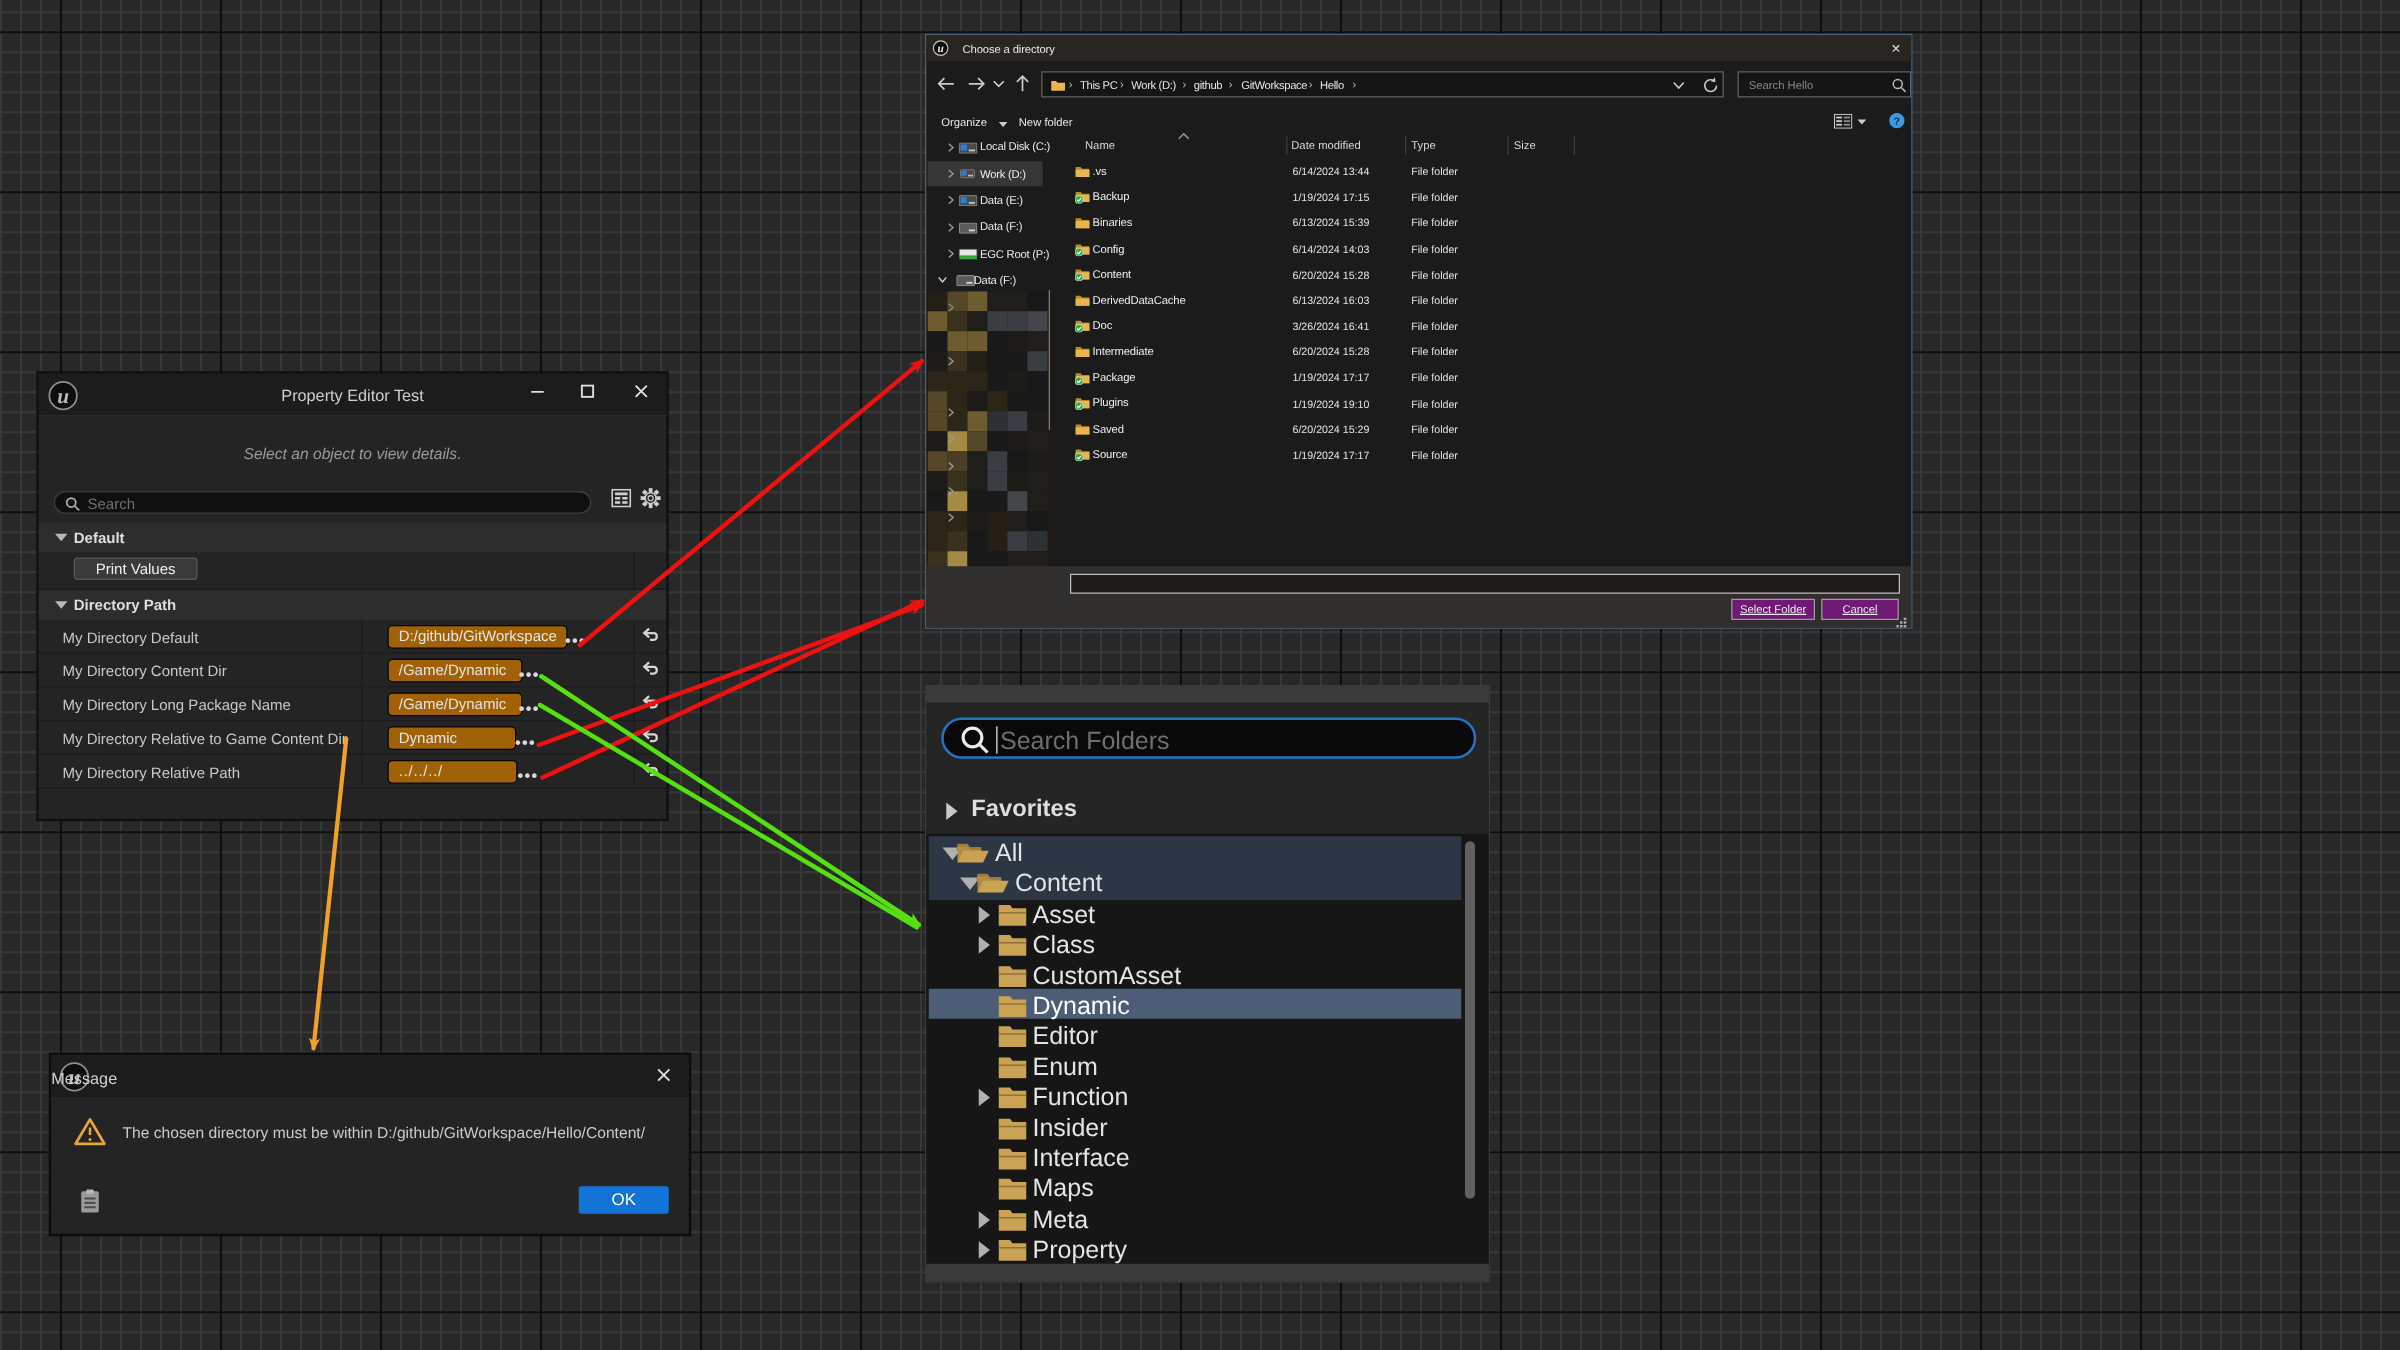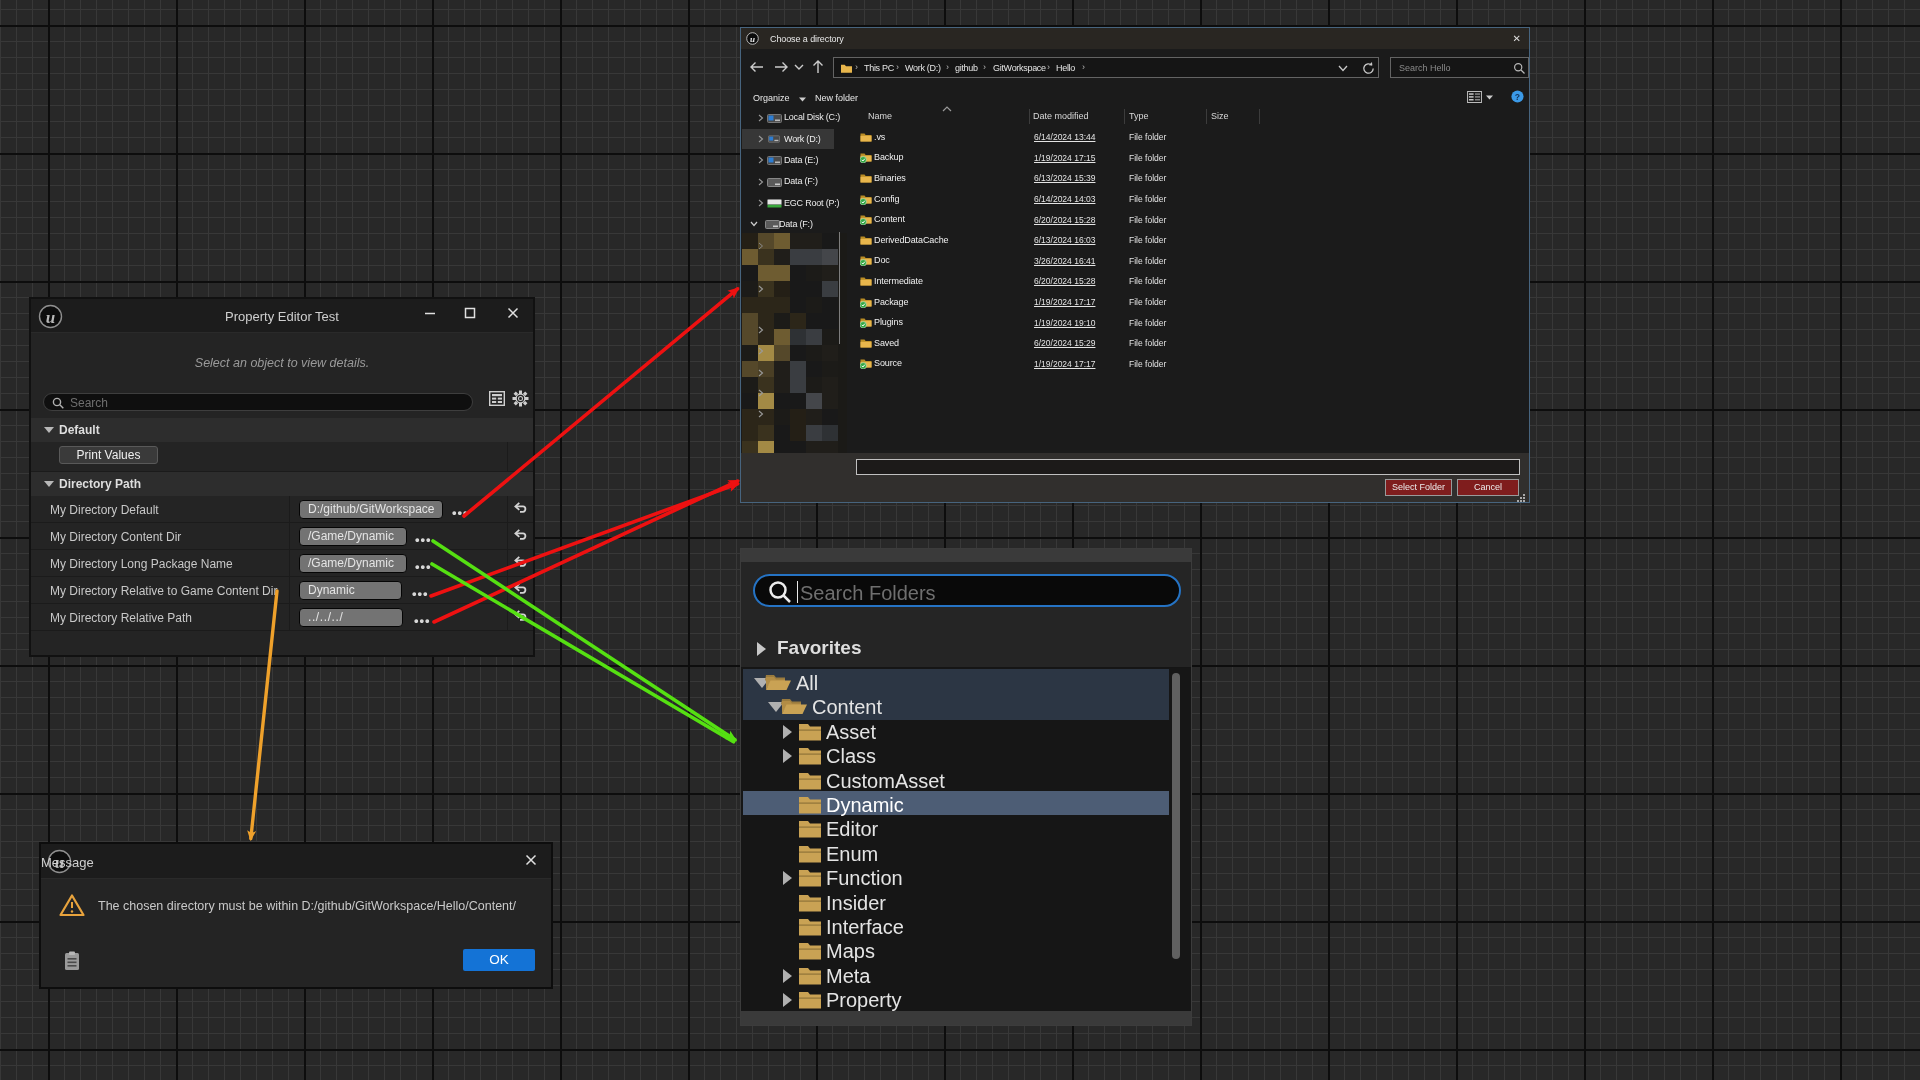--- a/index.html
+++ b/index.html
@@ -34,7 +34,7 @@
 .fd-head { position:absolute; top:83px; font-size:9px; color:#d8d8d8; }
 .fd-siderow { position:absolute; font-size:9px; color:#ececec; white-space:nowrap; letter-spacing:-0.2px; }
 .fd-row-name { position:absolute; left:133px; font-size:9px; color:#f0f0f0; white-space:nowrap; letter-spacing:-0.1px; }
-.fd-row-date { position:absolute; left:293px; font-size:8.5px; color:#e4e4e4; white-space:nowrap;text-decoration:underline; }
+.fd-row-date { position:absolute; left:293px; font-size:8.5px; color:#e4e4e4; white-space:nowrap; }
 .fd-row-type { position:absolute; left:388px; font-size:8.5px; color:#e4e4e4; white-space:nowrap; }
 #fd-bottom { position:absolute; left:0; top:425px; width:788px; height:49px; background:#312f2d; }
 #fd-folderlbl { position:absolute; left:83px; top:9px; font-size:9px; color:#ececec;padding-left:44px; }

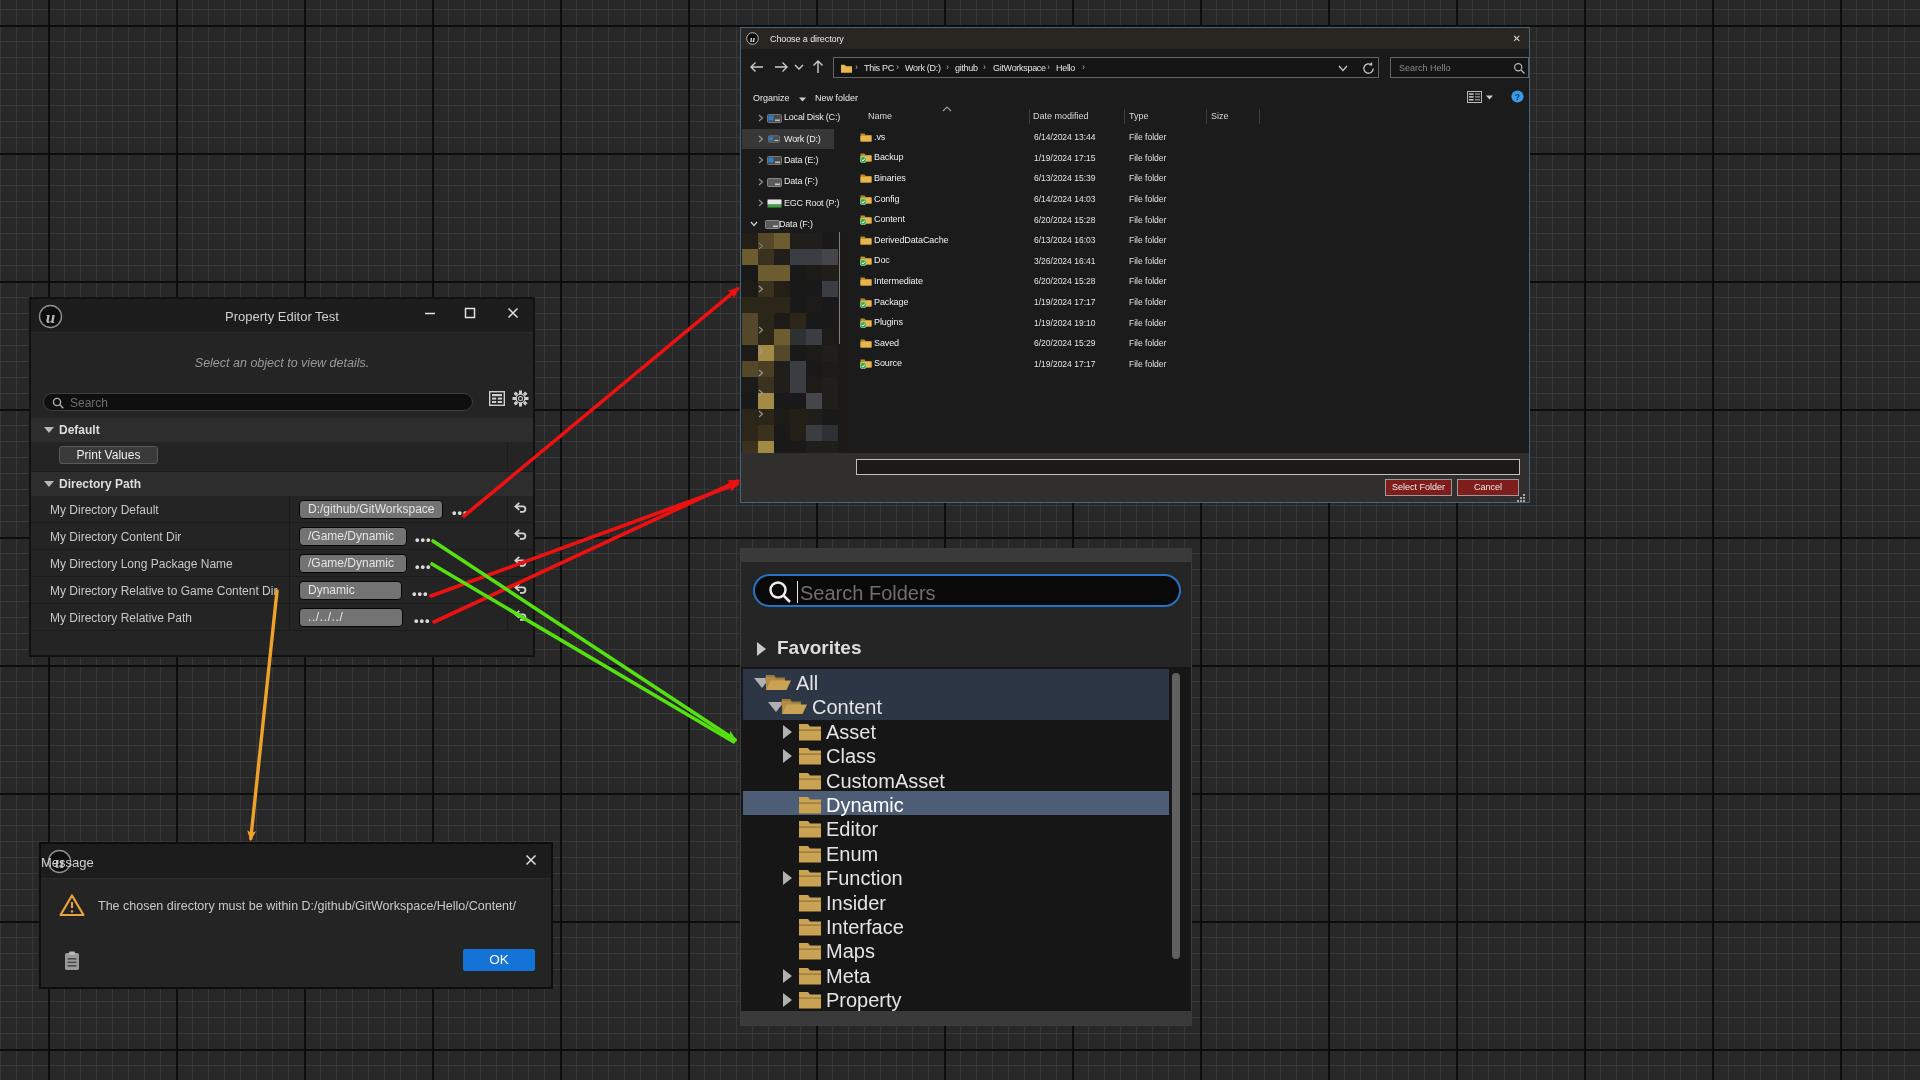--- a/index.html
+++ b/index.html
@@ -39,7 +39,7 @@
 #fd-bottom { position:absolute; left:0; top:425px; width:788px; height:49px; background:#312f2d; }
 #fd-folderlbl { position:absolute; left:83px; top:9px; font-size:9px; color:#ececec;padding-left:44px; }
 #fd-folderinput { position:absolute; left:115px; top:6px; width:664px; height:16px; background:#1c1a19; border:1px solid #c0c0c0; }
-.fd-btn { position:absolute; top:26px; height:17px; background:#7f1d1d; border:1px solid #9a9a9a; font-size:9px; color:#ececec; text-align:center; line-height:15px; }
+.fd-btn { position:absolute; top:26px; height:17px; background:#701a75; border:1px solid #9a9a9a; font-size:9px; color:#ececec; text-align:center; line-height:15px;text-decoration:underline; }
 
 
 #propwin { position:absolute; left:29px; top:297px; width:506px; height:360px;

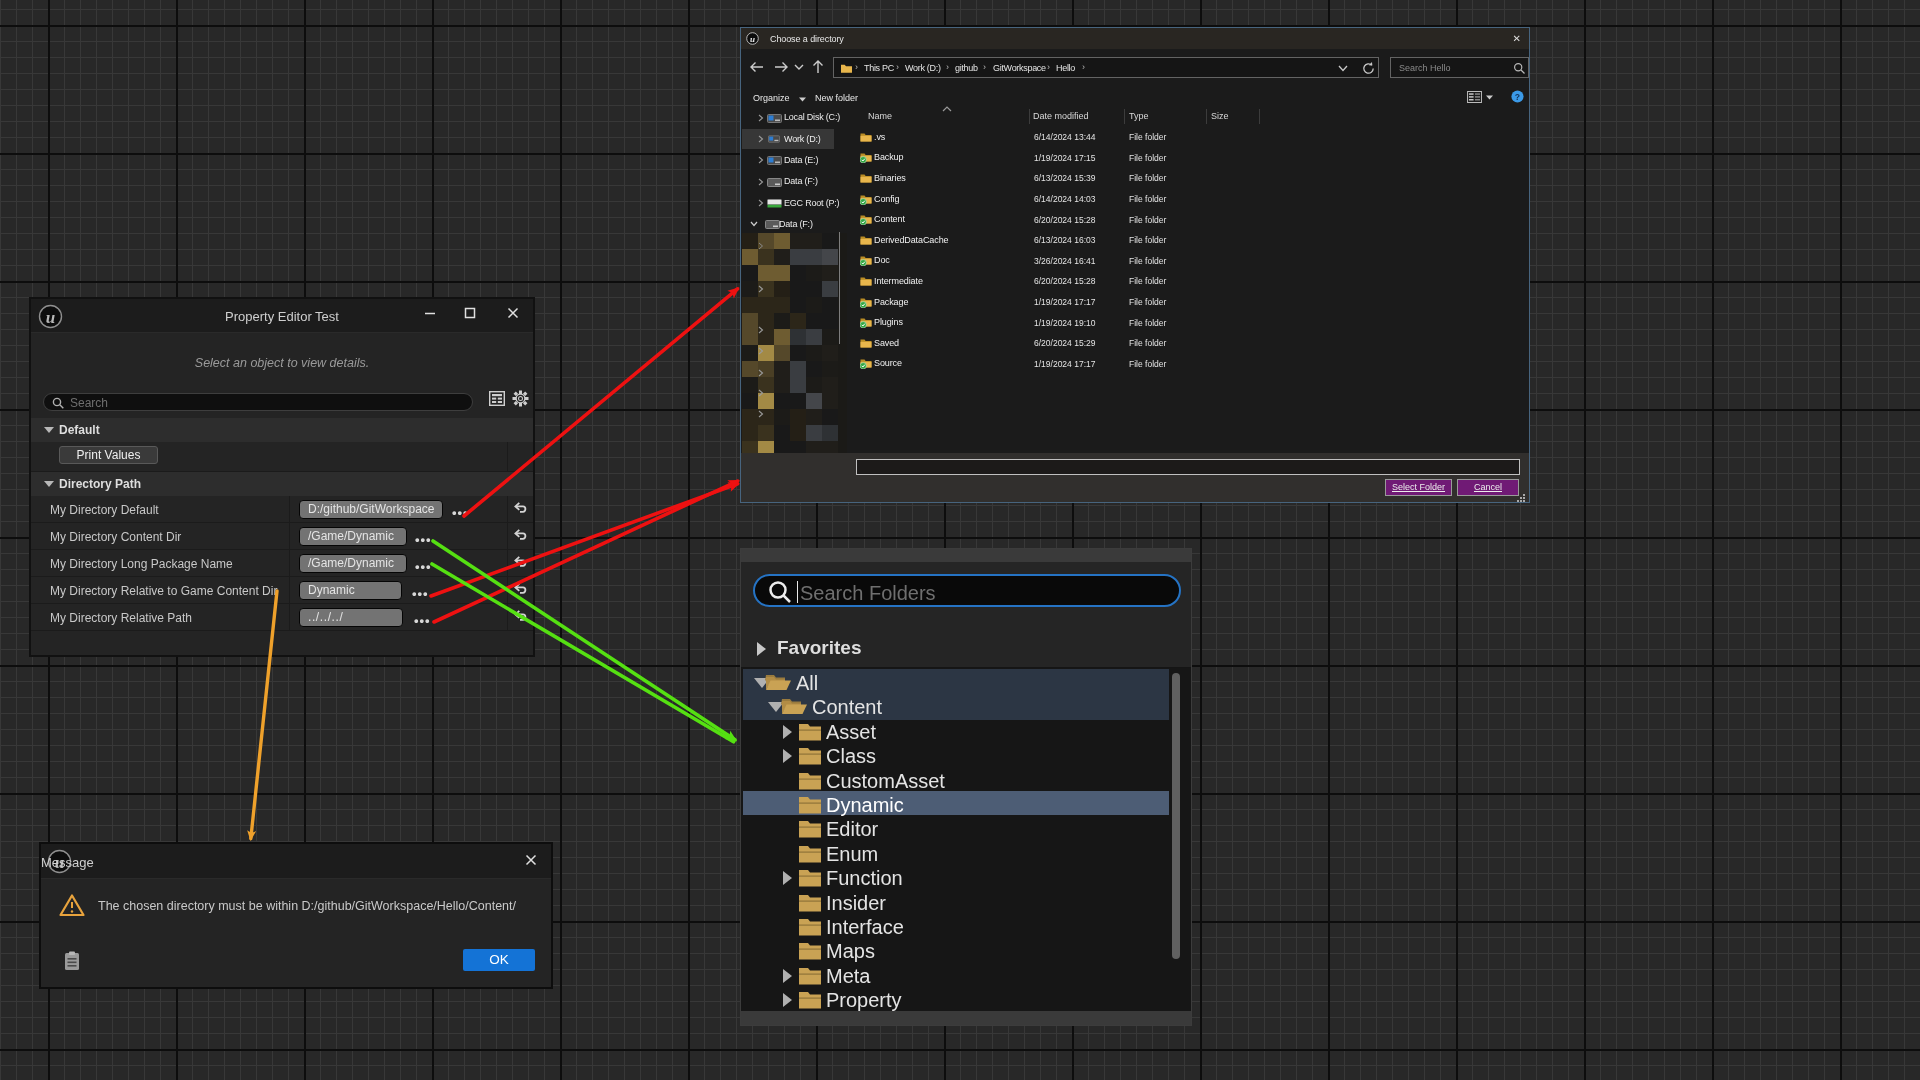--- a/index.html
+++ b/index.html
@@ -58,7 +58,7 @@
 .pw-row .lbl { position:absolute; left:19px; top:7px; font-size:12px; color:#c8c8c8; white-space:nowrap; }
 .pw-row .vdiv { position:absolute; left:258px; top:0; width:1px; height:100%; background:#1b1b1b; }
 .pw-row .vdiv2 { position:absolute; left:476px; top:0; width:1px; height:100%; background:#1b1b1b; }
-.pw-input { position:absolute; left:268px; top:4px; height:19px; background:#737373; border:1px solid #050505; border-radius:4px; font-size:12px; color:#e4e4e4; line-height:17px; padding-left:8px; white-space:nowrap; }
+.pw-input { position:absolute; left:279px; top:4px; height:19px; background:#a16207; border:1px solid #050505; border-radius:4px; font-size:12px; color:#e4e4e4; line-height:17px; padding-left:8px; white-space:nowrap; }
 .pw-dots { position:absolute; top:9px; color:#d8d8d8; font-size:13px; font-weight:bold; letter-spacing:1px; }
 .pw-undo { position:absolute; left:482px; top:5px; }
 #pw-printvalues { position:absolute; left:28px; top:147px; width:99px; height:18px; background:#3a3a3a; border:1px solid #595959; border-radius:3px; text-align:center; font-size:12px; color:#efefef; line-height:16px; }

